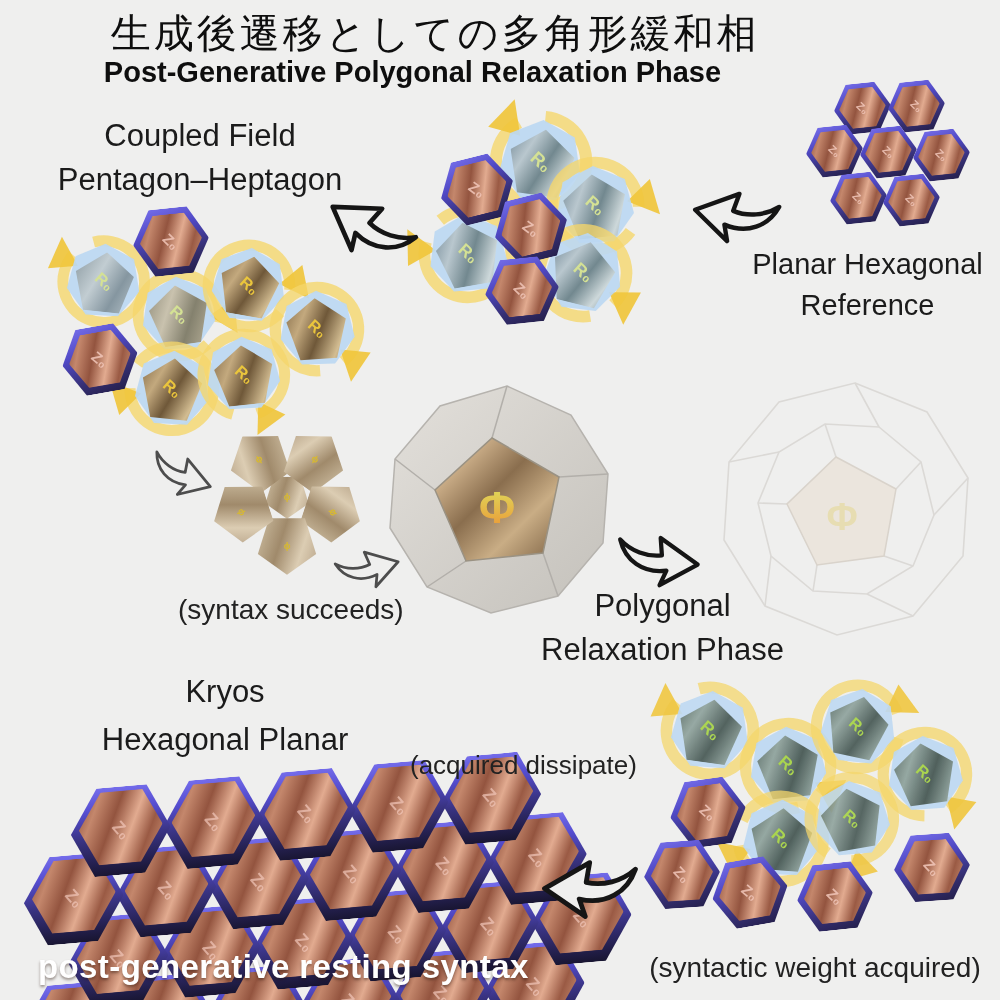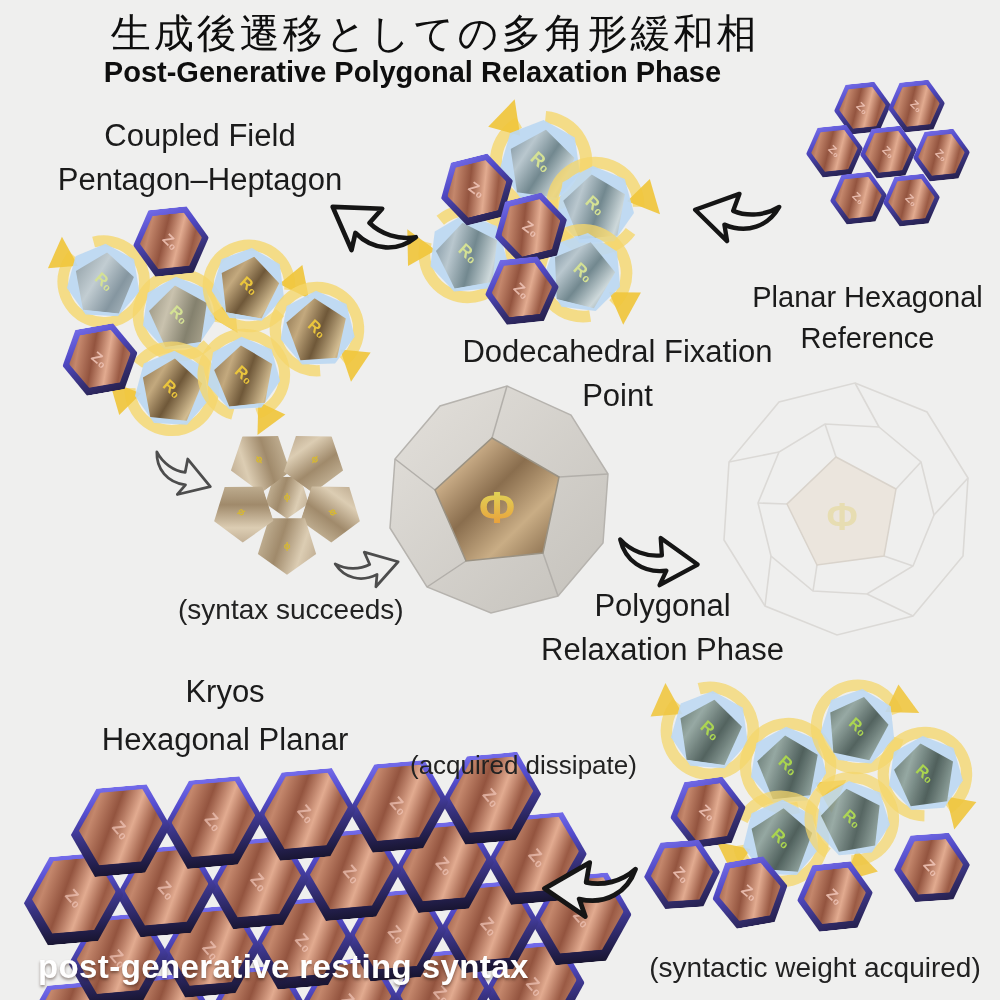--- a/index.html
+++ b/index.html
@@ -77,7 +77,7 @@
     <div>Coupled Field</div>
     <div>Pentagon–Heptagon</div>
   </div>
-  <div class="lbl" style="left:735px;top:244px;width:265px;font-size:29px;margin-top:33px;">
+  <div class="lbl" style="left:735px;top:244px;width:265px;font-size:29px;">
     <div>Planar Hexagonal</div>
     <div>Reference</div>
   </div>

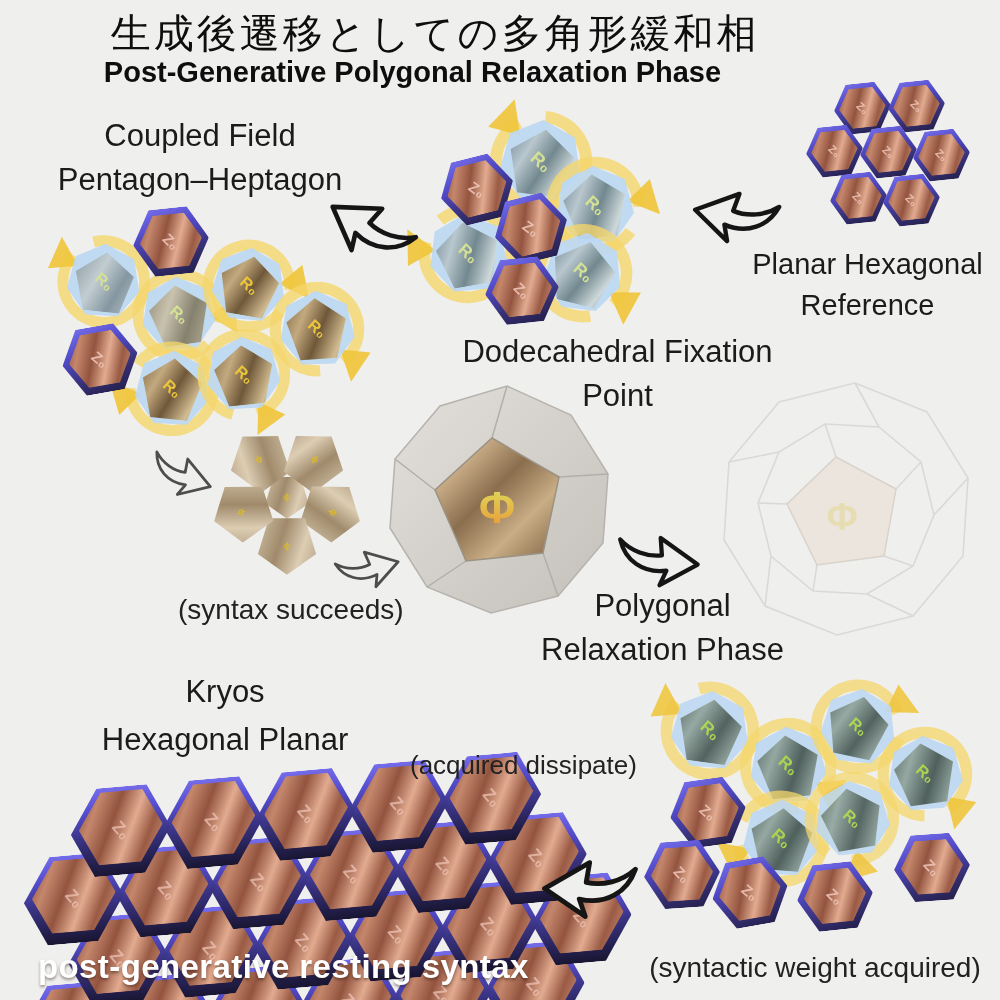--- a/index.html
+++ b/index.html
@@ -80,10 +80,6 @@
   <div class="lbl" style="left:735px;top:244px;width:265px;font-size:29px;">
     <div>Planar Hexagonal</div>
     <div>Reference</div>
-  </div>
-  <div class="lbl" style="left:440px;top:330px;width:355px;">
-    <div>Dodecahedral Fixation</div>
-    <div>Point</div>
   </div>
   <div class="lbl-paren" style="left:178px;top:594px;font-size:28px;">(syntax succeeds)</div>
   <div class="lbl" style="left:490px;top:584px;width:345px;">

